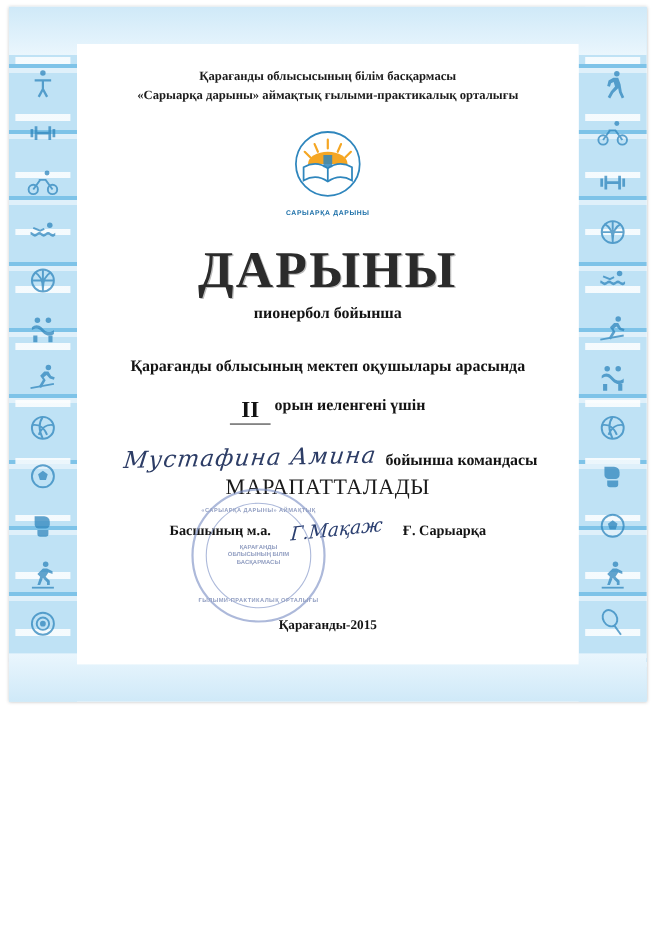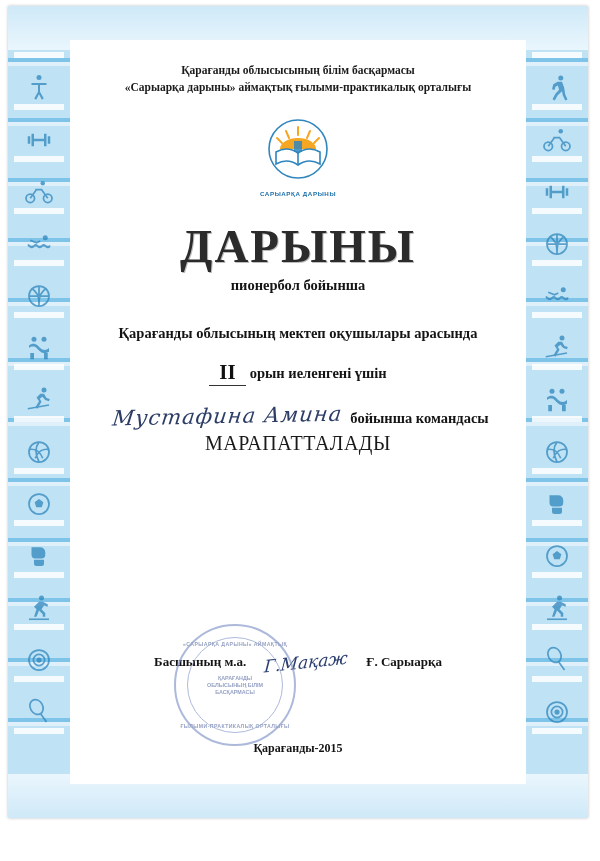--- a/index.html
+++ b/index.html
@@ -28,7 +28,7 @@
     left: 8px;
     top: 6px;
     width: 580px;
-    height: 812px;
+    height: 632px;
     background: #ffffff;
     box-shadow: 0 0 3px rgba(0,0,0,0.25);
     overflow: hidden;

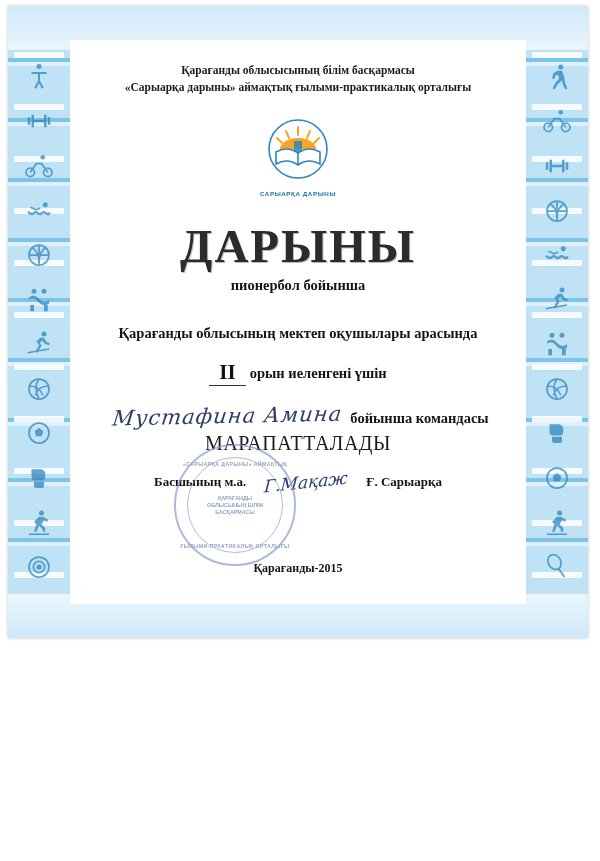--- a/index.html
+++ b/index.html
@@ -161,7 +161,7 @@
   .place-line {
     margin-top: 16px;
     display: flex;
-    align-items: center;
+    align-items: flex-start;
     justify-content: center;
     gap: 4px;
   }

